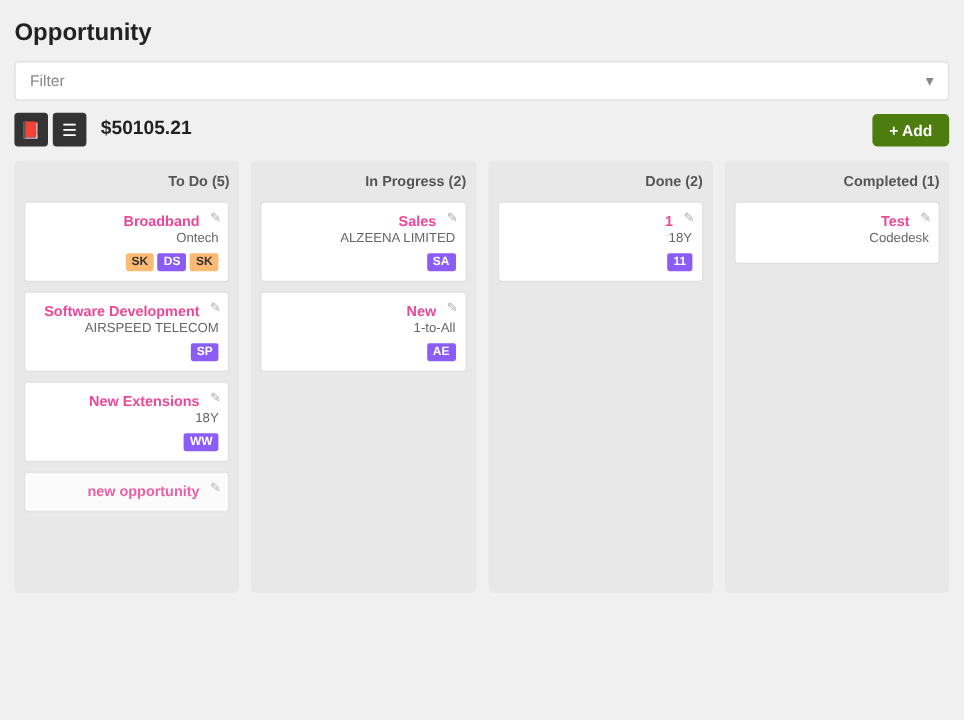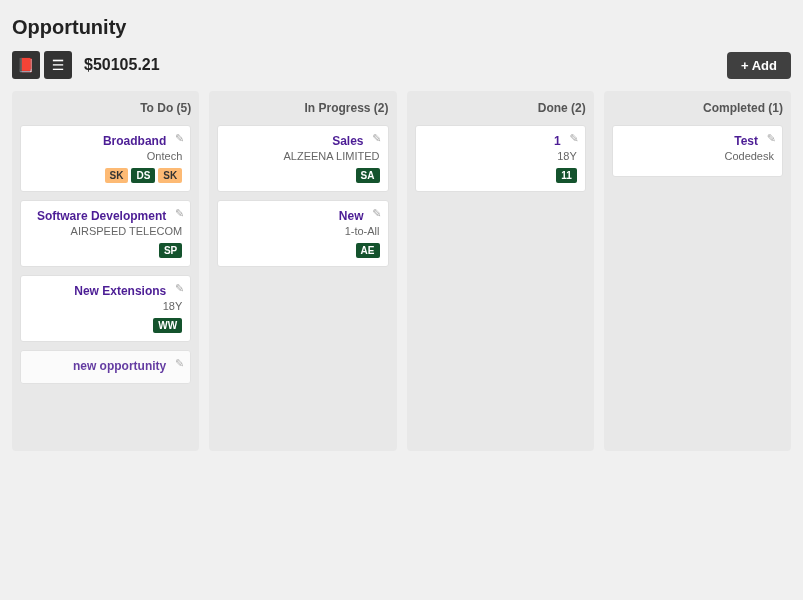--- a/index.html
+++ b/index.html
@@ -178,6 +178,10 @@
 <div class="page-wrapper">
   <div class="page-title">Opportunity</div>
 
+  <div class="filter-bar">
+    <span class="filter-label">Filter</span>
+    <span class="filter-chevron">▾</span>
+  </div>
 
   <div class="toolbar">
     <div class="toolbar-left">

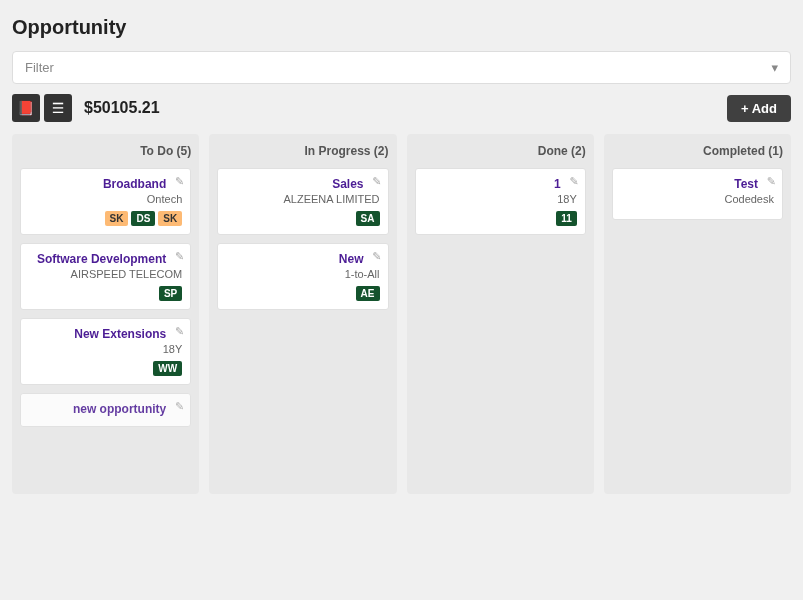--- a/index.html
+++ b/index.html
@@ -78,7 +78,7 @@
     }
 
     .add-btn {
-      background: #404040;
+      background: #4d7c0f;
       color: #fff;
       border: none;
       border-radius: 4px;

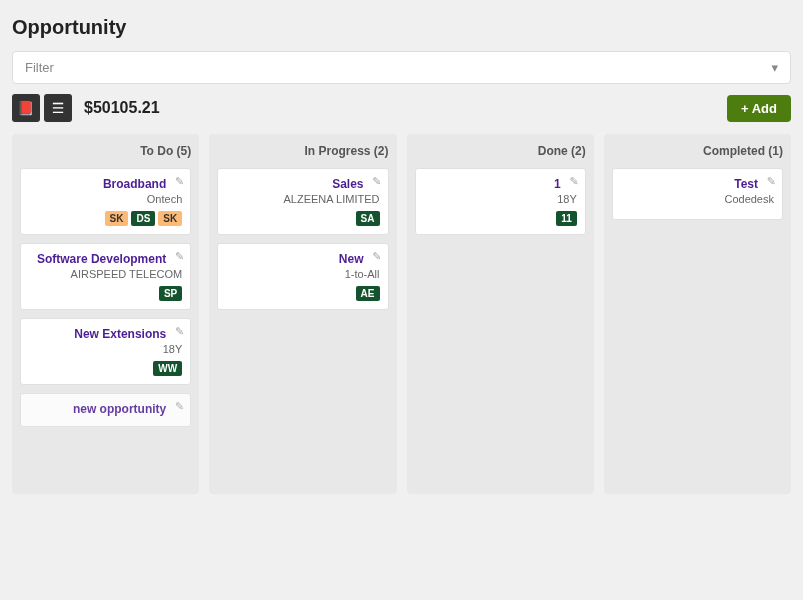--- a/index.html
+++ b/index.html
@@ -134,7 +134,7 @@
       font-weight: bold;
       font-size: 12px;
       margin-bottom: 2px;
-      color: #4c1d95;
+      color: #ec4899;
       padding-right: 16px;
     }
 

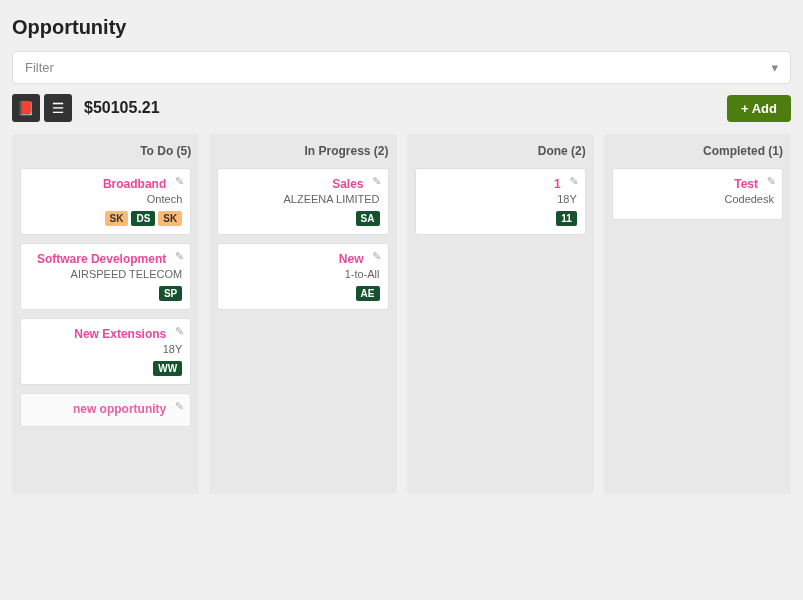--- a/index.html
+++ b/index.html
@@ -159,7 +159,7 @@
       border-radius: 2px;
     }
 
-    .badge-green { background: #14532d; }
+    .badge-green { background: #8b5cf6; }
     .badge-yellow { background: #fdba74; color: #333; }
 
     .card-partial {

